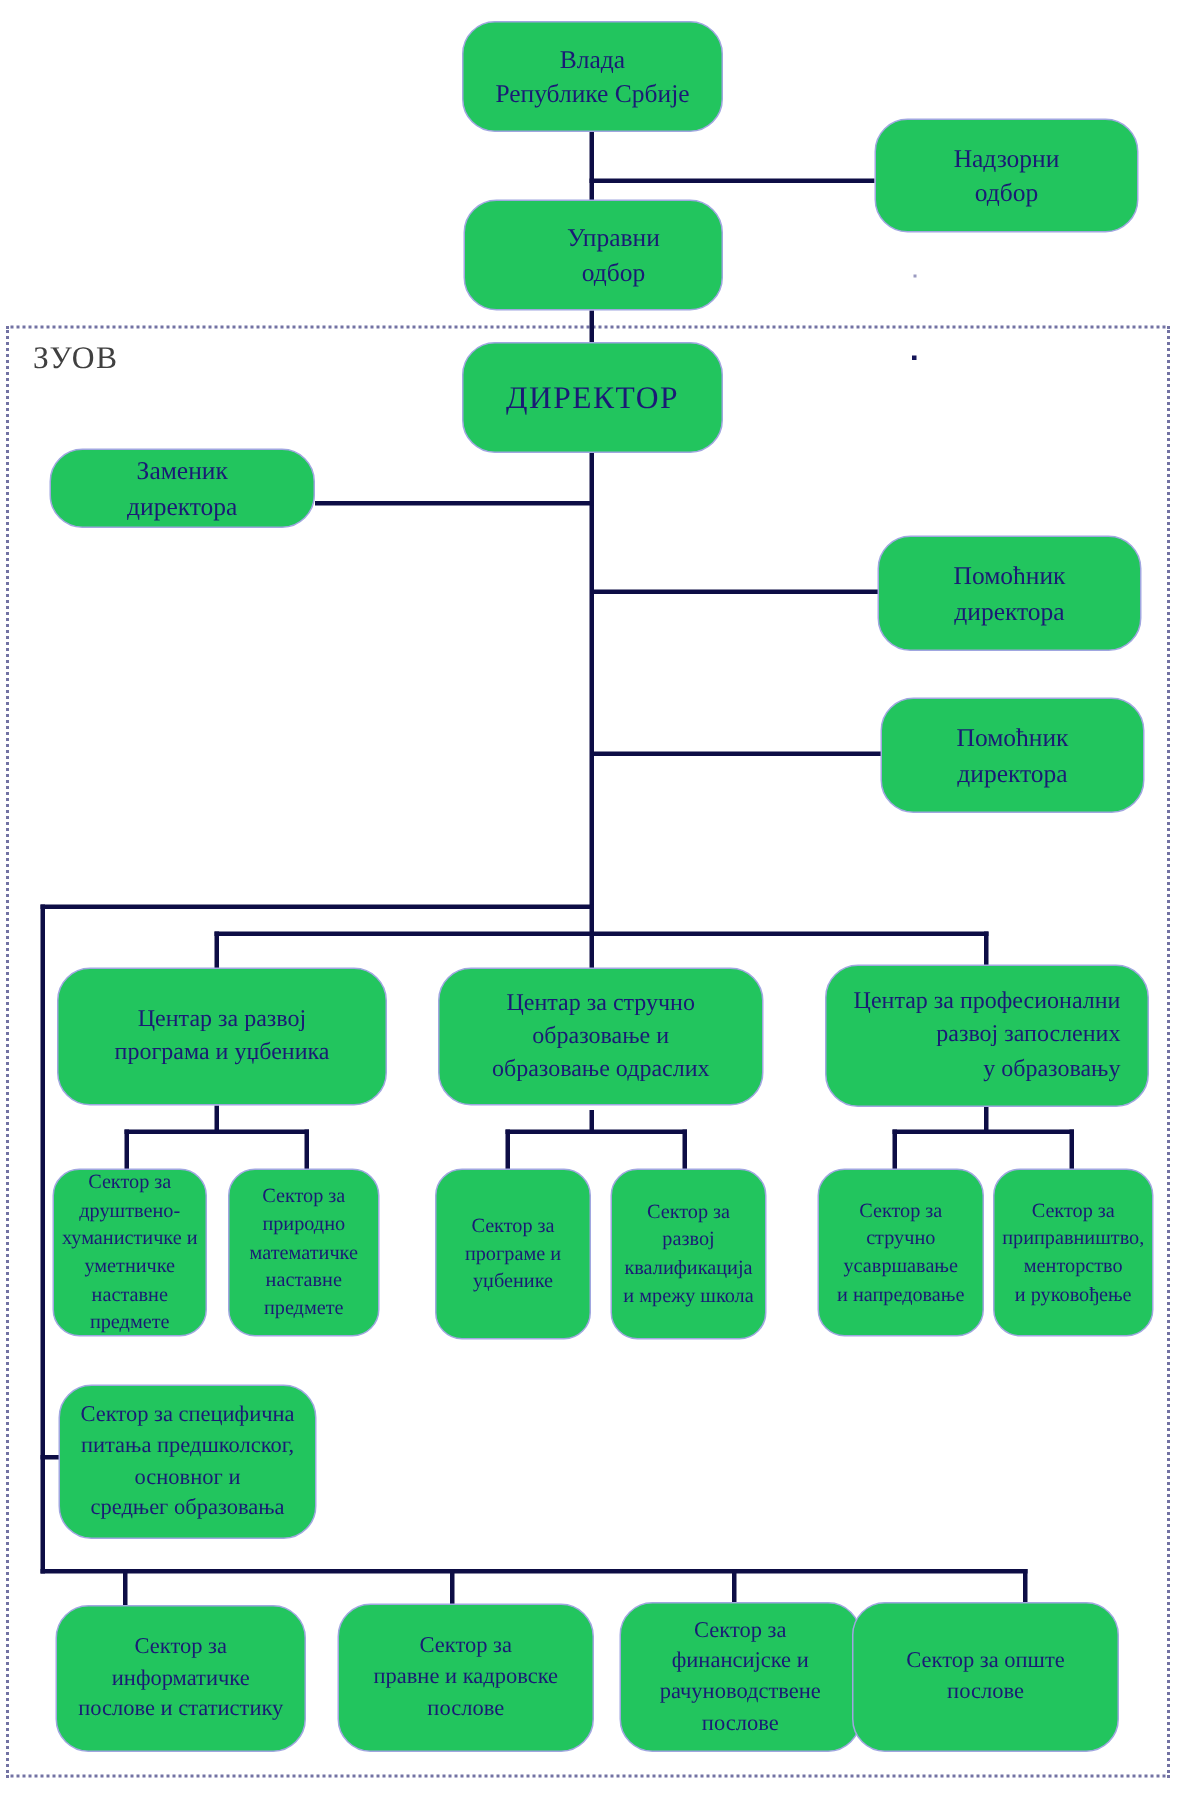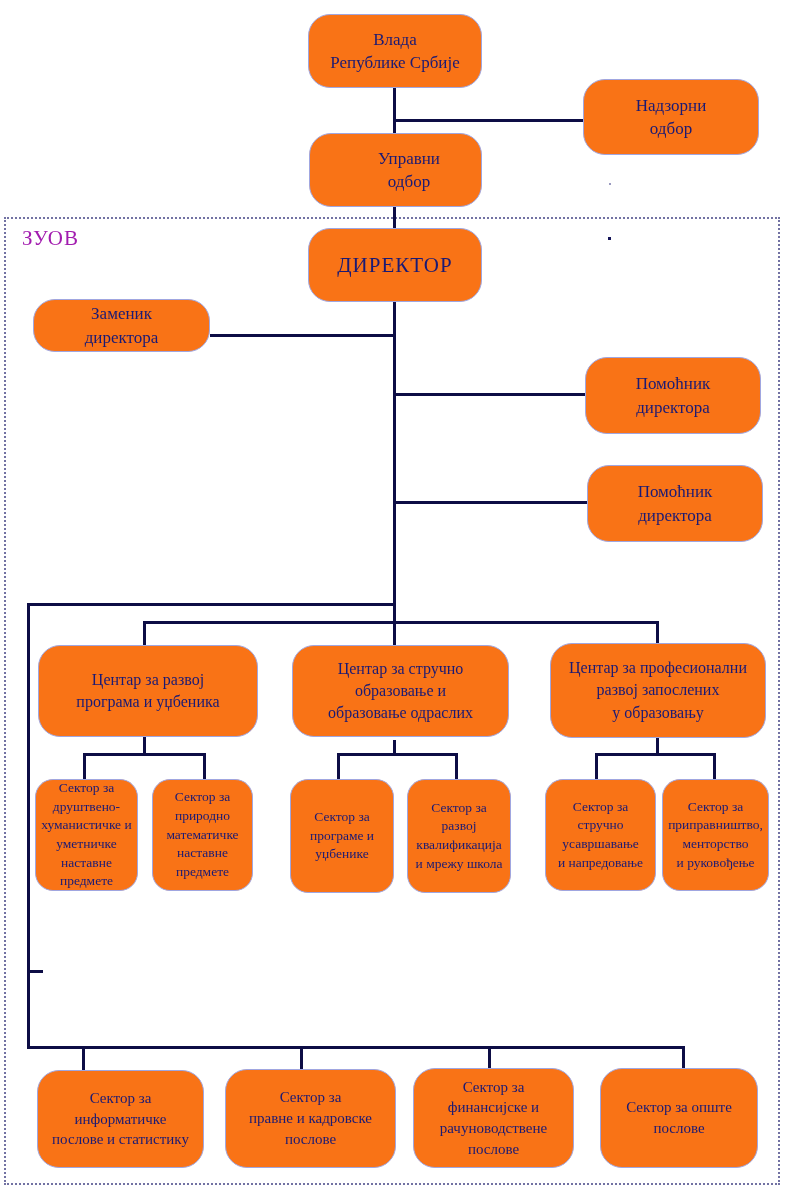--- a/index.html
+++ b/index.html
@@ -36,7 +36,7 @@
   .node {
     position: absolute;
     box-sizing: border-box;
-    background: #f97316;
+    background: #22c55e;
     border: 1.5px solid #a0a6e0;
     border-radius: 22px;
     color: #1a1a75;

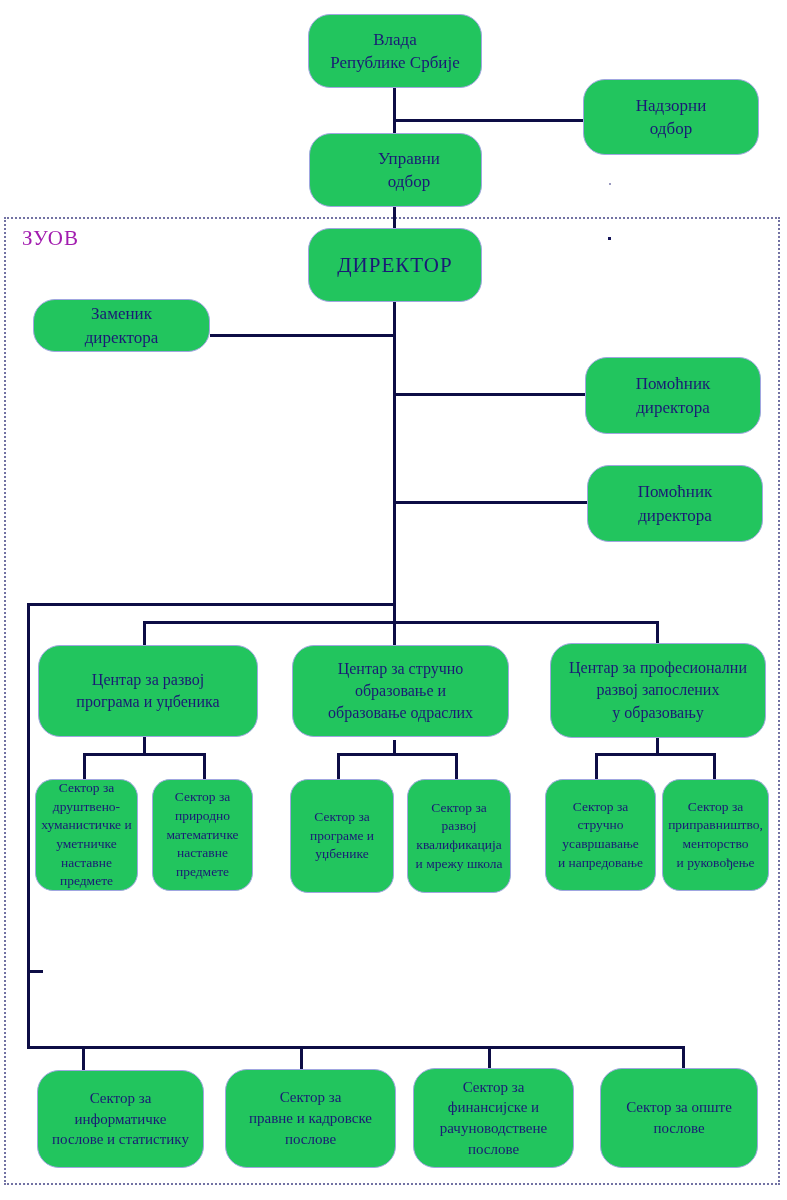--- a/index.html
+++ b/index.html
@@ -22,7 +22,7 @@
     position: absolute;
     left: 22px; top: 226px;
     font-size: 21px;
-    color: #a21caf;
+    color: #404040;
     letter-spacing: 1px;
   }
   

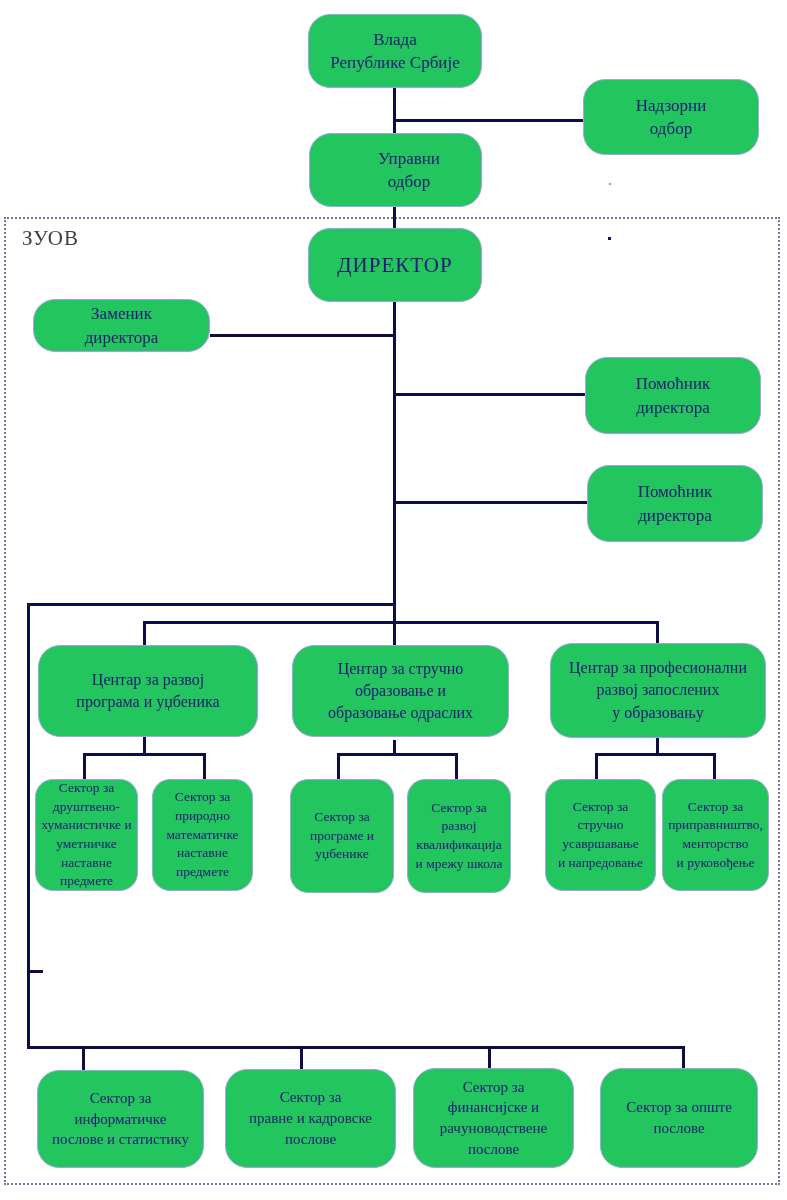--- a/index.html
+++ b/index.html
@@ -120,7 +120,7 @@
 образовање одраслих</div>
   <div class="node n-md" style="left:38px;  top:645px; width:220px; height:92px;">Центар за развој
 програма и уџбеника</div>
-  <div class="node n-md" style="left:550px; top:643px; width:216px; height:95px;">Центар за професионални
+  <div class="node n-md" style="left:550px; top:643px; width:216px; height:95px;text-align:right;">Центар за професионални
 развој запослених
 у образовању</div>
 

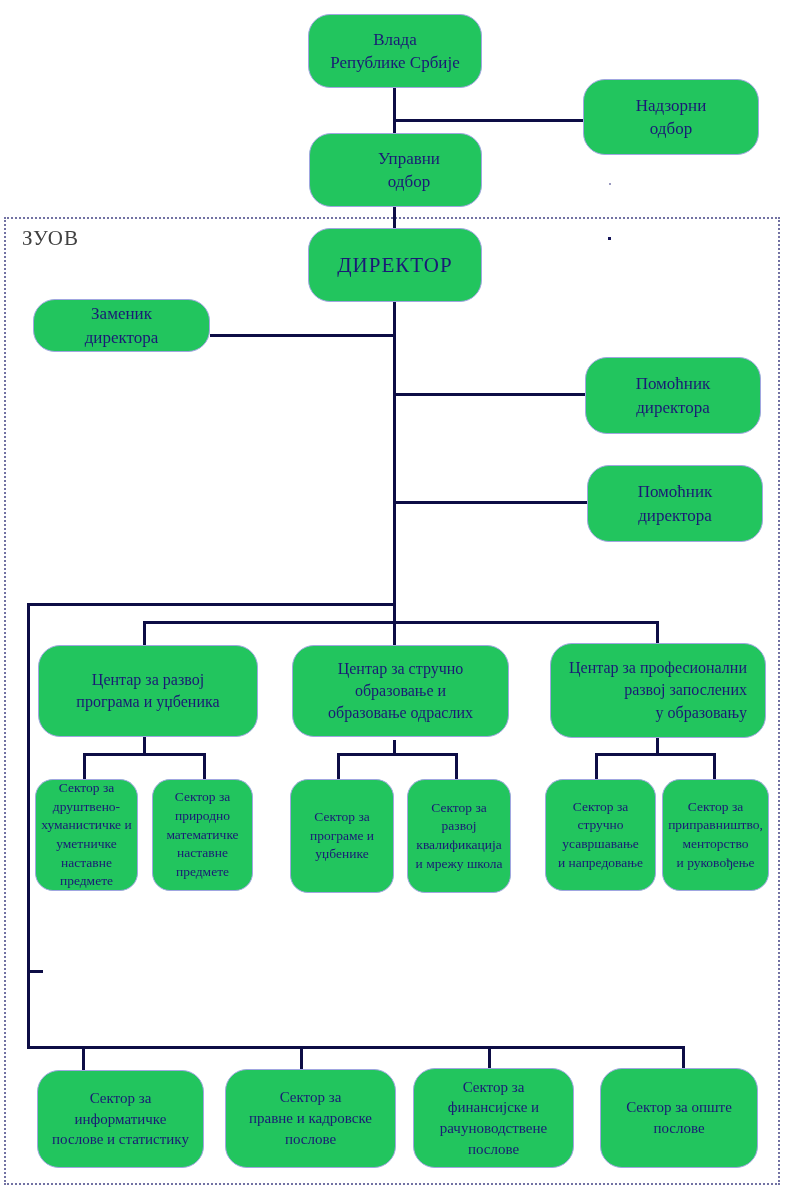--- a/index.html
+++ b/index.html
@@ -151,6 +151,10 @@
 менторство
 и руковођење</div>
 
+  <div class="node n-sm" style="left:39px;  top:923px; width:172px; height:103px;">Сектор за специфична
+питања предшколског,
+основног и
+средњег образовања</div>
 
   <div class="node n-sm" style="left:37px;  top:1070px; width:167px; height:98px;">Сектор за
 информатичке

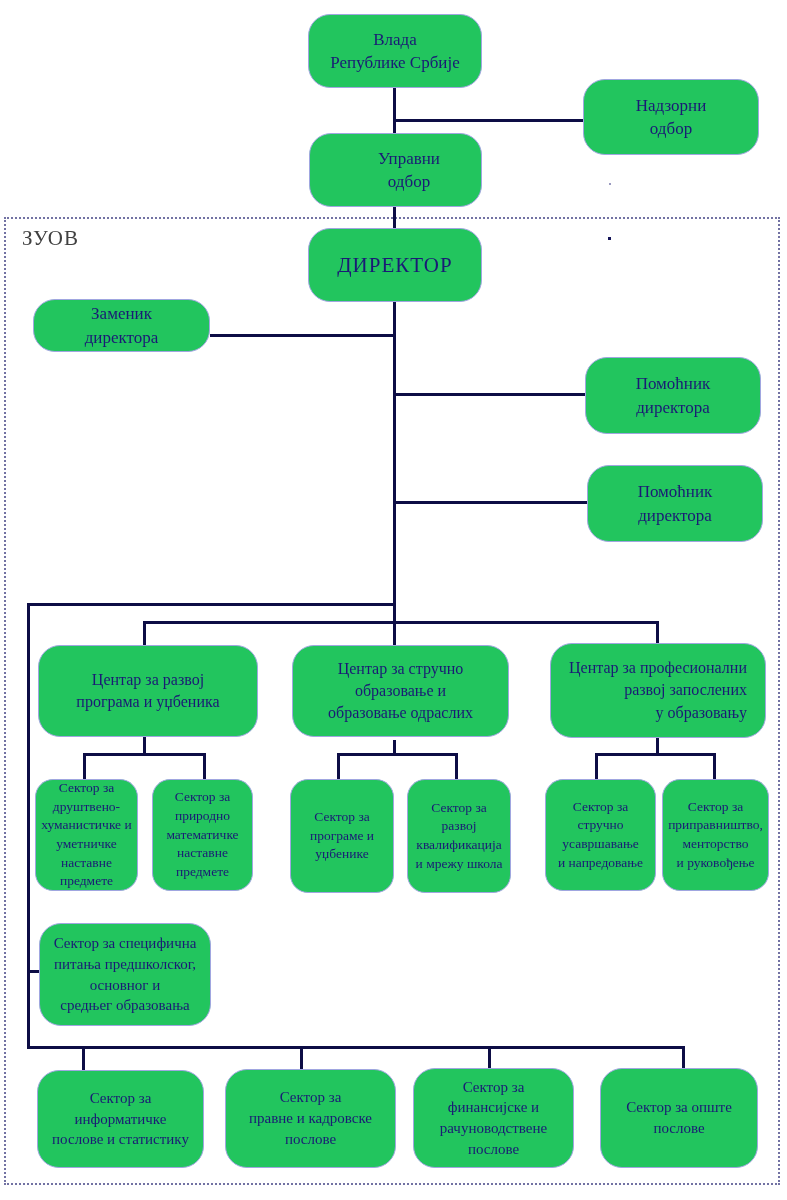--- a/index.html
+++ b/index.html
@@ -166,7 +166,7 @@
 финансијске и
 рачуноводствене
 послове</div>
-  <div class="node n-sm" style="left:600px; top:1068px; width:158px; height:100px;">Сектор за опште
+  <div class="node n-sm" style="left:568px; top:1068px; width:178px; height:100px;">Сектор за опште
 послове</div>
 
 </div>

